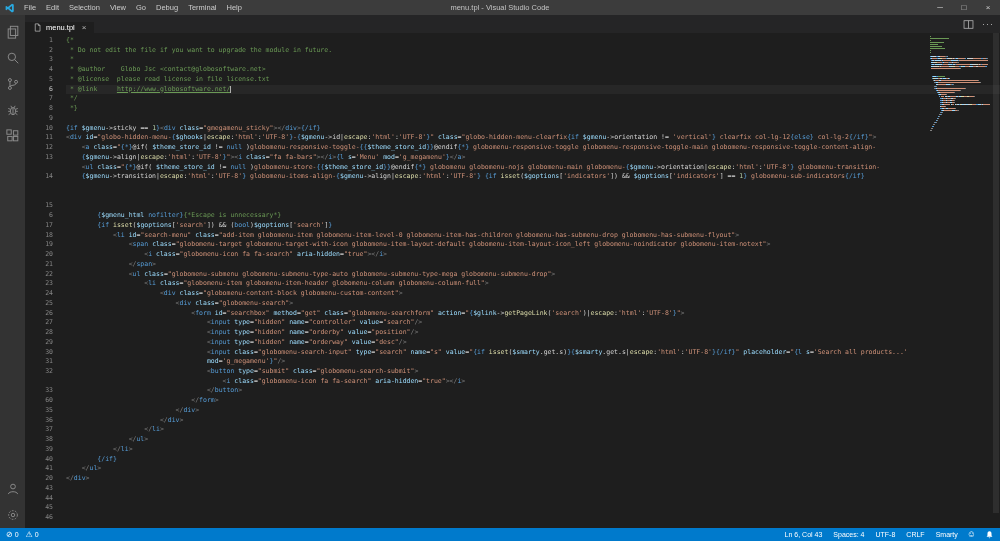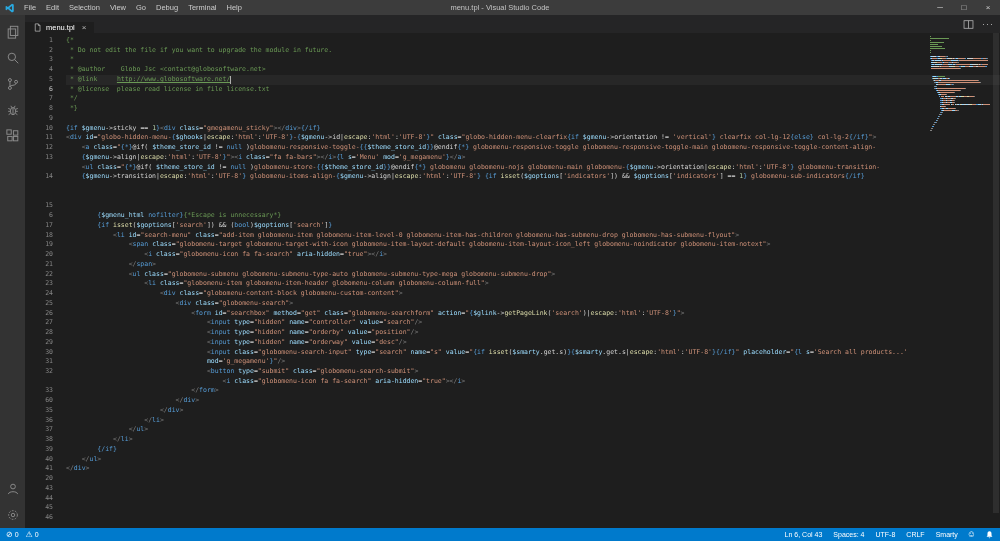--- a/index.html
+++ b/index.html
@@ -220,8 +220,8 @@
           <div class="code-row"><span class="tk-c"> * Do not edit the file if you want to upgrade the module in future.</span></div>
           <div class="code-row"><span class="tk-c"> *</span></div>
           <div class="code-row"><span class="tk-c"> * @author    Globo Jsc &lt;contact@globosoftware.net&gt;</span></div>
+          <div class="code-row"><span class="tk-c"> * @license  please read license in file license.txt</span></div>
           <div class="code-row current-line"><span class="tk-c"> * @link     </span><span class="tk-cl">http://www.globosoftware.net/</span><span class="caret" style="left: 42ch;"></span></div>
-          <div class="code-row"><span class="tk-c"> * @license  please read license in file license.txt</span></div>
           <div class="code-row"><span class="tk-c"> */</span></div>
           <div class="code-row"><span class="tk-c"> *}</span></div>
           <div class="code-row"></div>

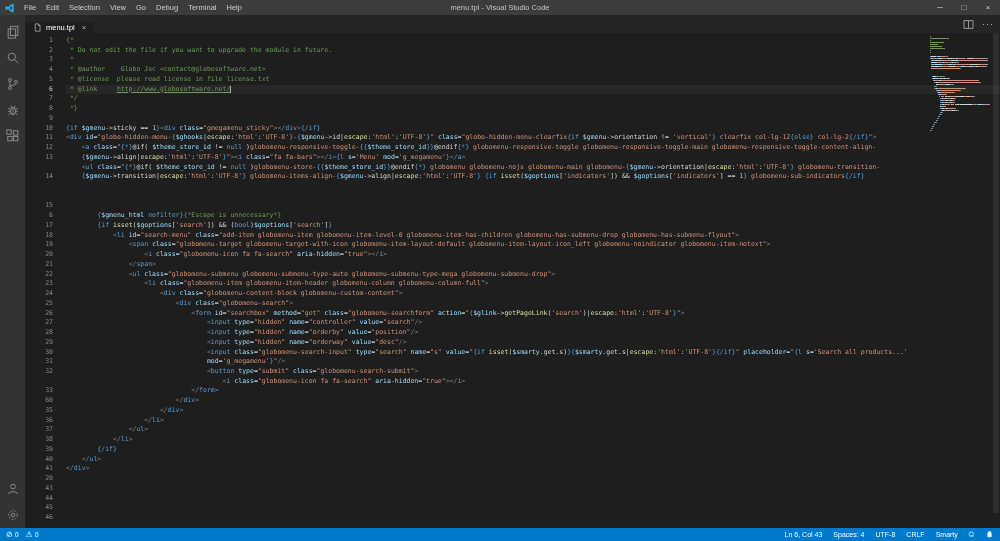--- a/index.html
+++ b/index.html
@@ -252,6 +252,7 @@
           <div class="code-row"><span class="tk-p">                                    </span><span class="tk-a">mod</span><span class="tk-p">=</span><span class="tk-s">'g_megamenu'</span><span class="tk-k">}</span><span class="tk-s">"</span><span class="tk-b">/&gt;</span></div>
           <div class="code-row"><span class="tk-p">                                    </span><span class="tk-b">&lt;</span><span class="tk-t">button</span><span class="tk-p"> </span><span class="tk-a">type</span><span class="tk-p">=</span><span class="tk-s">"submit"</span><span class="tk-p"> </span><span class="tk-a">class</span><span class="tk-p">=</span><span class="tk-s">"globomenu-search-submit"</span><span class="tk-b">&gt;</span></div>
           <div class="code-row"><span class="tk-p">                                        </span><span class="tk-b">&lt;</span><span class="tk-t">i</span><span class="tk-p"> </span><span class="tk-a">class</span><span class="tk-p">=</span><span class="tk-s">"globomenu-icon fa fa-search"</span><span class="tk-p"> </span><span class="tk-a">aria-hidden</span><span class="tk-p">=</span><span class="tk-s">"true"</span><span class="tk-b">&gt;&lt;/</span><span class="tk-t">i</span><span class="tk-b">&gt;</span></div>
+          <div class="code-row"><span class="tk-p">                                    </span><span class="tk-b">&lt;/</span><span class="tk-t">button</span><span class="tk-b">&gt;</span></div>
           <div class="code-row"><span class="tk-p">                                </span><span class="tk-b">&lt;/</span><span class="tk-t">form</span><span class="tk-b">&gt;</span></div>
           <div class="code-row"><span class="tk-p">                            </span><span class="tk-b">&lt;/</span><span class="tk-t">div</span><span class="tk-b">&gt;</span></div>
           <div class="code-row"><span class="tk-p">                        </span><span class="tk-b">&lt;/</span><span class="tk-t">div</span><span class="tk-b">&gt;</span></div>

